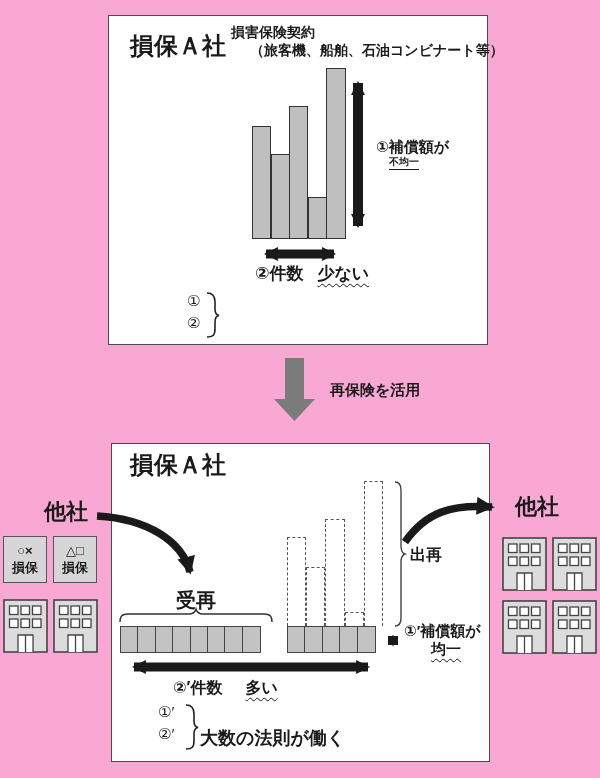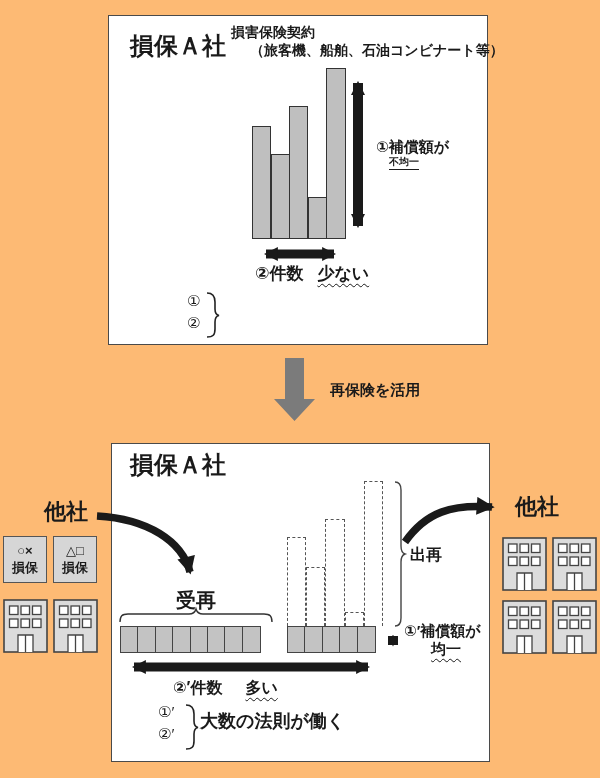--- a/index.html
+++ b/index.html
@@ -5,7 +5,7 @@
   html,body { margin:0; padding:0; background:#fff; }
   .canvas {
     position:relative; width:600px; height:778px; overflow:hidden;
-    background:#fdba74; color:#1a1a1a;
+    background:#f9a8d4; color:#1a1a1a;
     font-family:"Liberation Sans","DejaVu Sans",sans-serif;
   }
   .frame { position:absolute; border:1.6px solid #4a4a4a; background:#fff; box-sizing:border-box; }

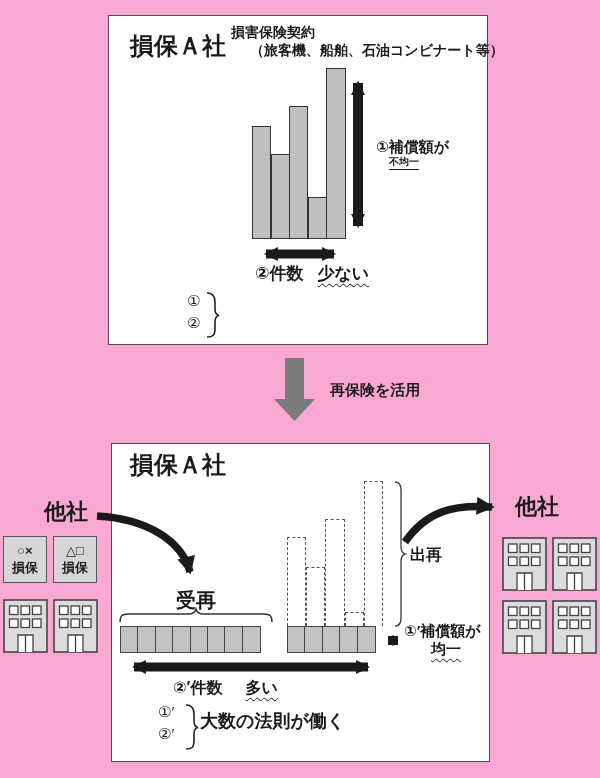--- a/index.html
+++ b/index.html
@@ -129,7 +129,7 @@
 
   <div class="t" style="left:158px; top:703px; font-size:15px;">①′</div>
   <div class="t" style="left:158px; top:725px; font-size:15px;">②′</div>
-  <div class="t b" style="left:200px; top:711px; font-size:18px;">大数の法則が働く</div>
+  <div class="t b" style="left:200px; top:728px; font-size:18px;">大数の法則が働く</div>
 
   <div class="t b" style="left:44px; top:499px; font-size:22px;">他社</div>
 

